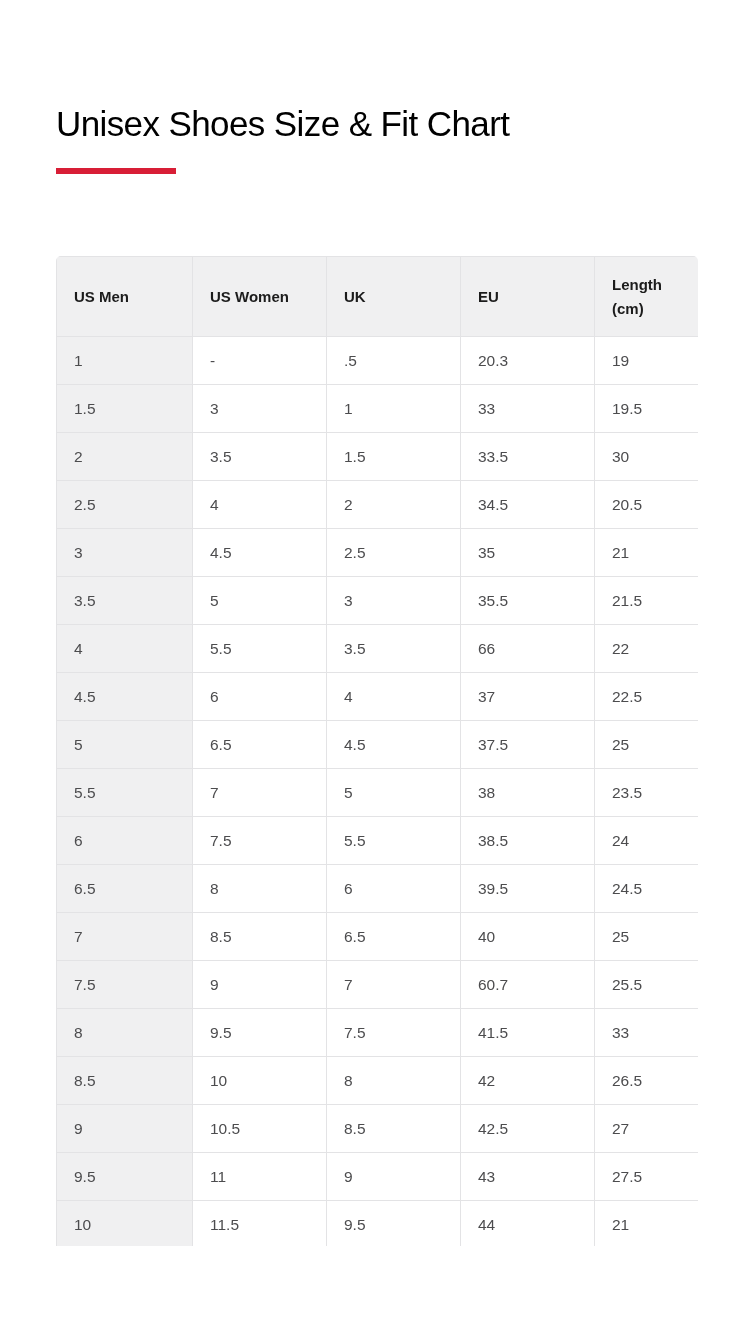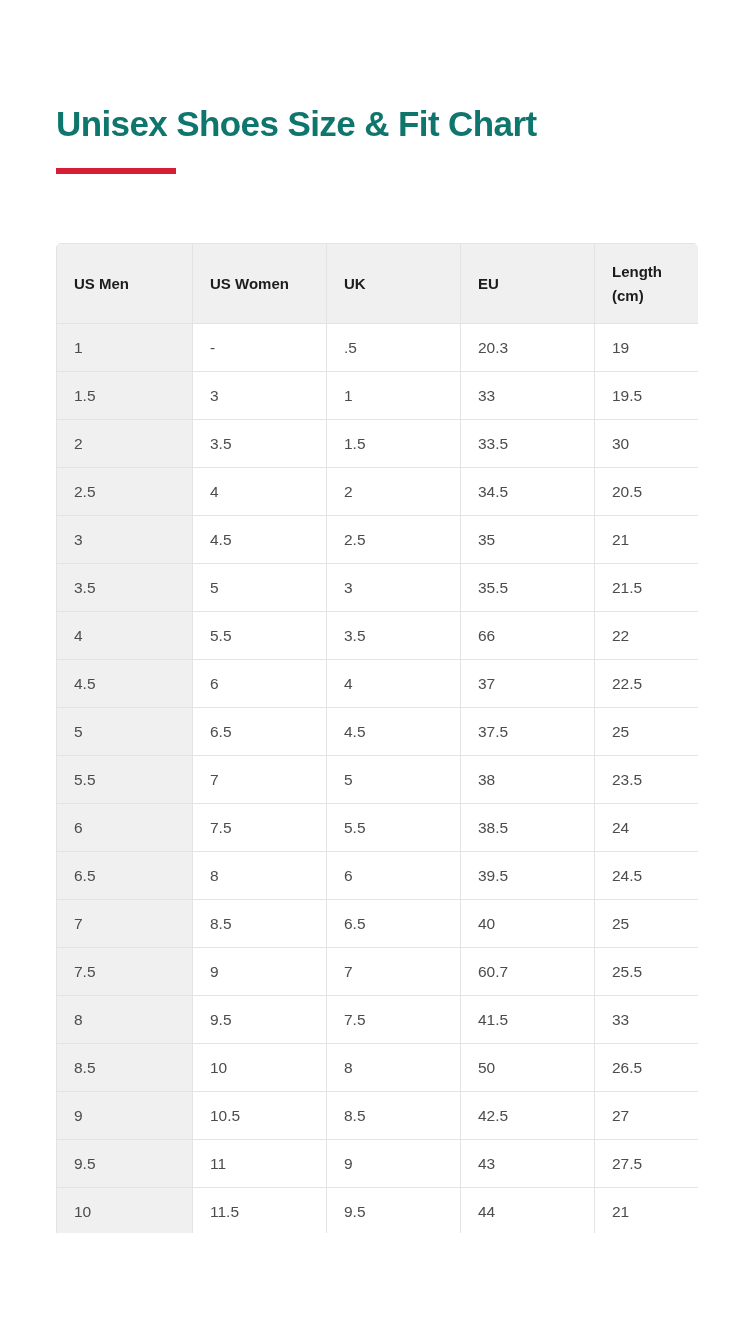--- a/index.html
+++ b/index.html
@@ -29,9 +29,9 @@
 
   .page-title {
     font-size: 35px;
-    font-weight: 700;
+    font-weight: 400;
     letter-spacing: -0.6px;
-    color: #0f766e;
+    color: #000000;
     line-height: 1.12;
     white-space: nowrap;
   }

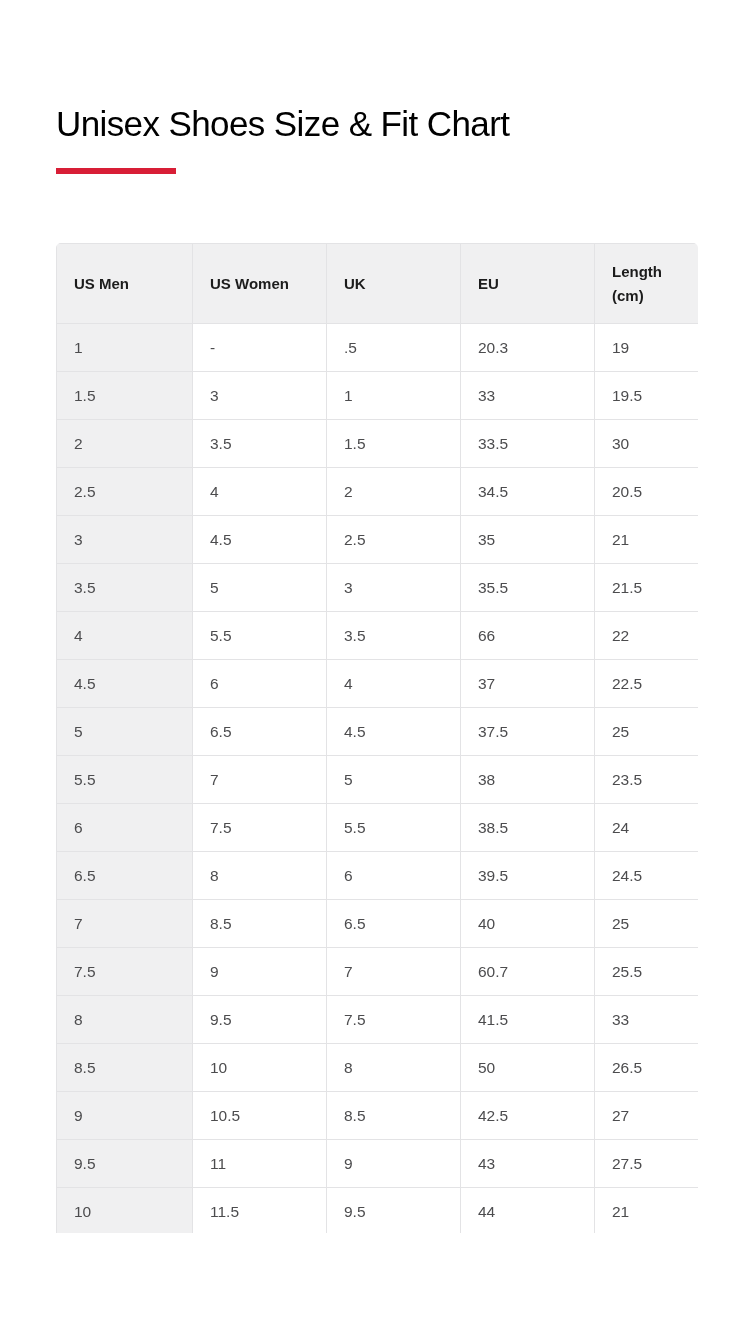--- a/index.html
+++ b/index.html
@@ -47,7 +47,7 @@
   .table-wrap {
     position: absolute;
     left: 56px;
-    top: 243px;
+    top: 256px;
     width: 642px;
     height: 990px;
     overflow: hidden;

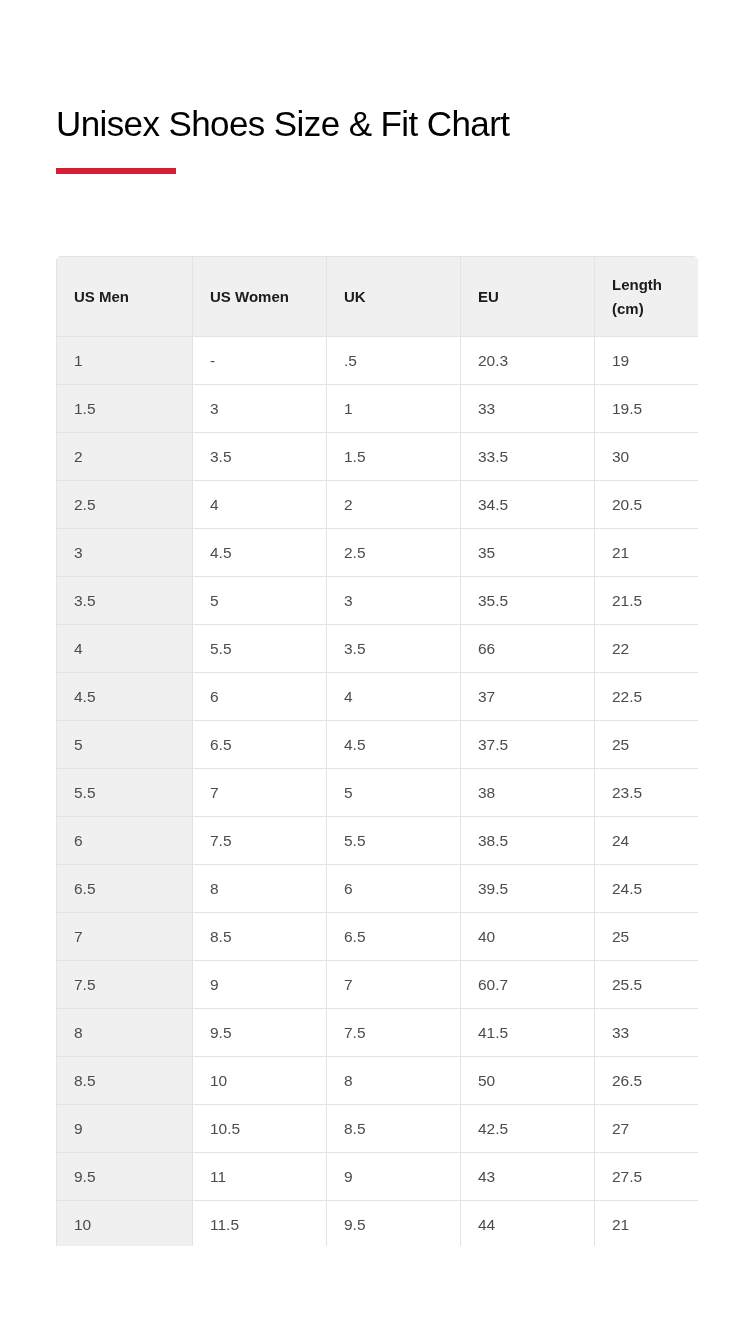--- a/index.html
+++ b/index.html
@@ -247,7 +247,7 @@
             <td class="first-col">8.5</td>
             <td>10</td>
             <td>8</td>
-            <td>50</td>
+            <td>42</td>
             <td>26.5</td>
           </tr>
           <tr>

